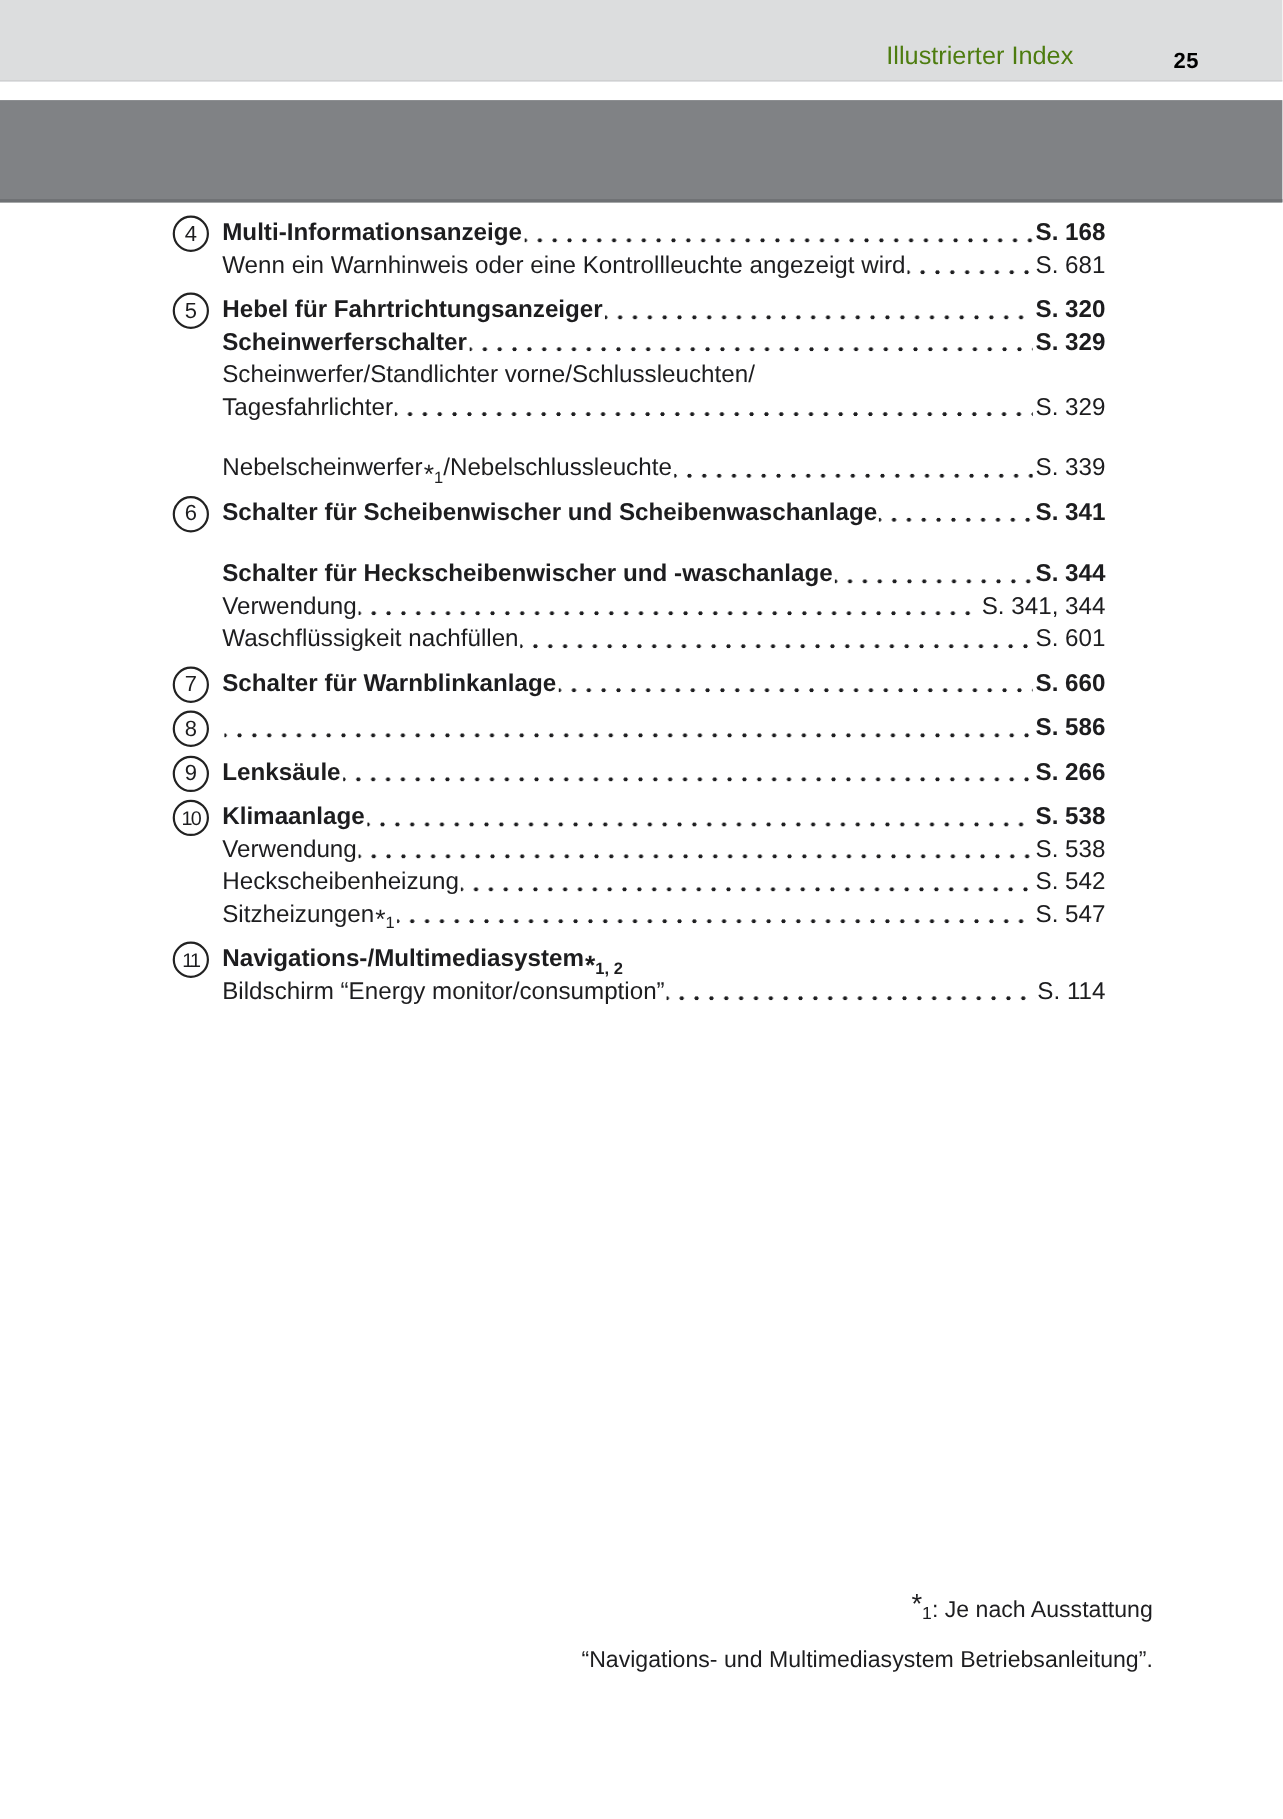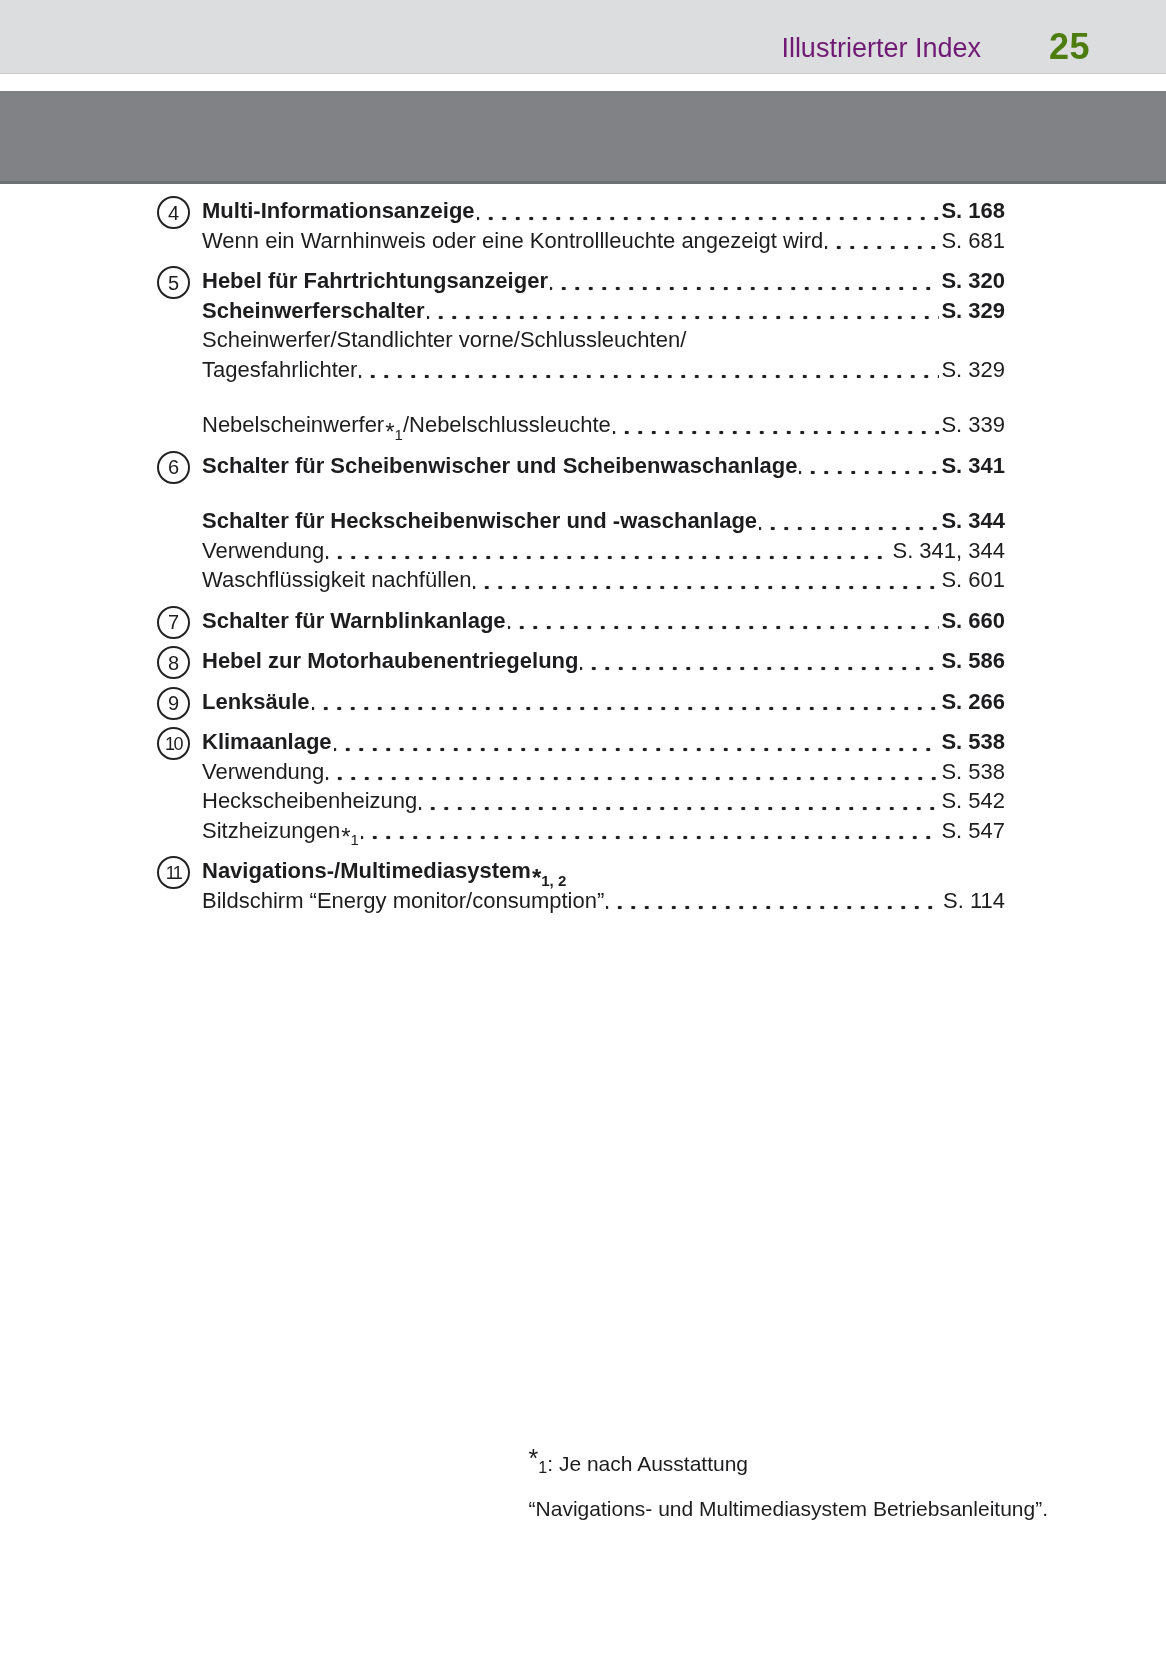--- a/index.html
+++ b/index.html
@@ -21,7 +21,7 @@
     align-items: flex-end;
     padding: 0 76px 9px 0;
   }
-  .section-title { font-size: 27px; color: #701a75; }
+  .section-title { font-size: 23px; color: #4d7c0f; }
   .page-number {
     font-size: 36px; font-weight: bold; color: #4d7c0f;
     margin-left: 68px; position: relative; top: 4px; letter-spacing: 0.5px;

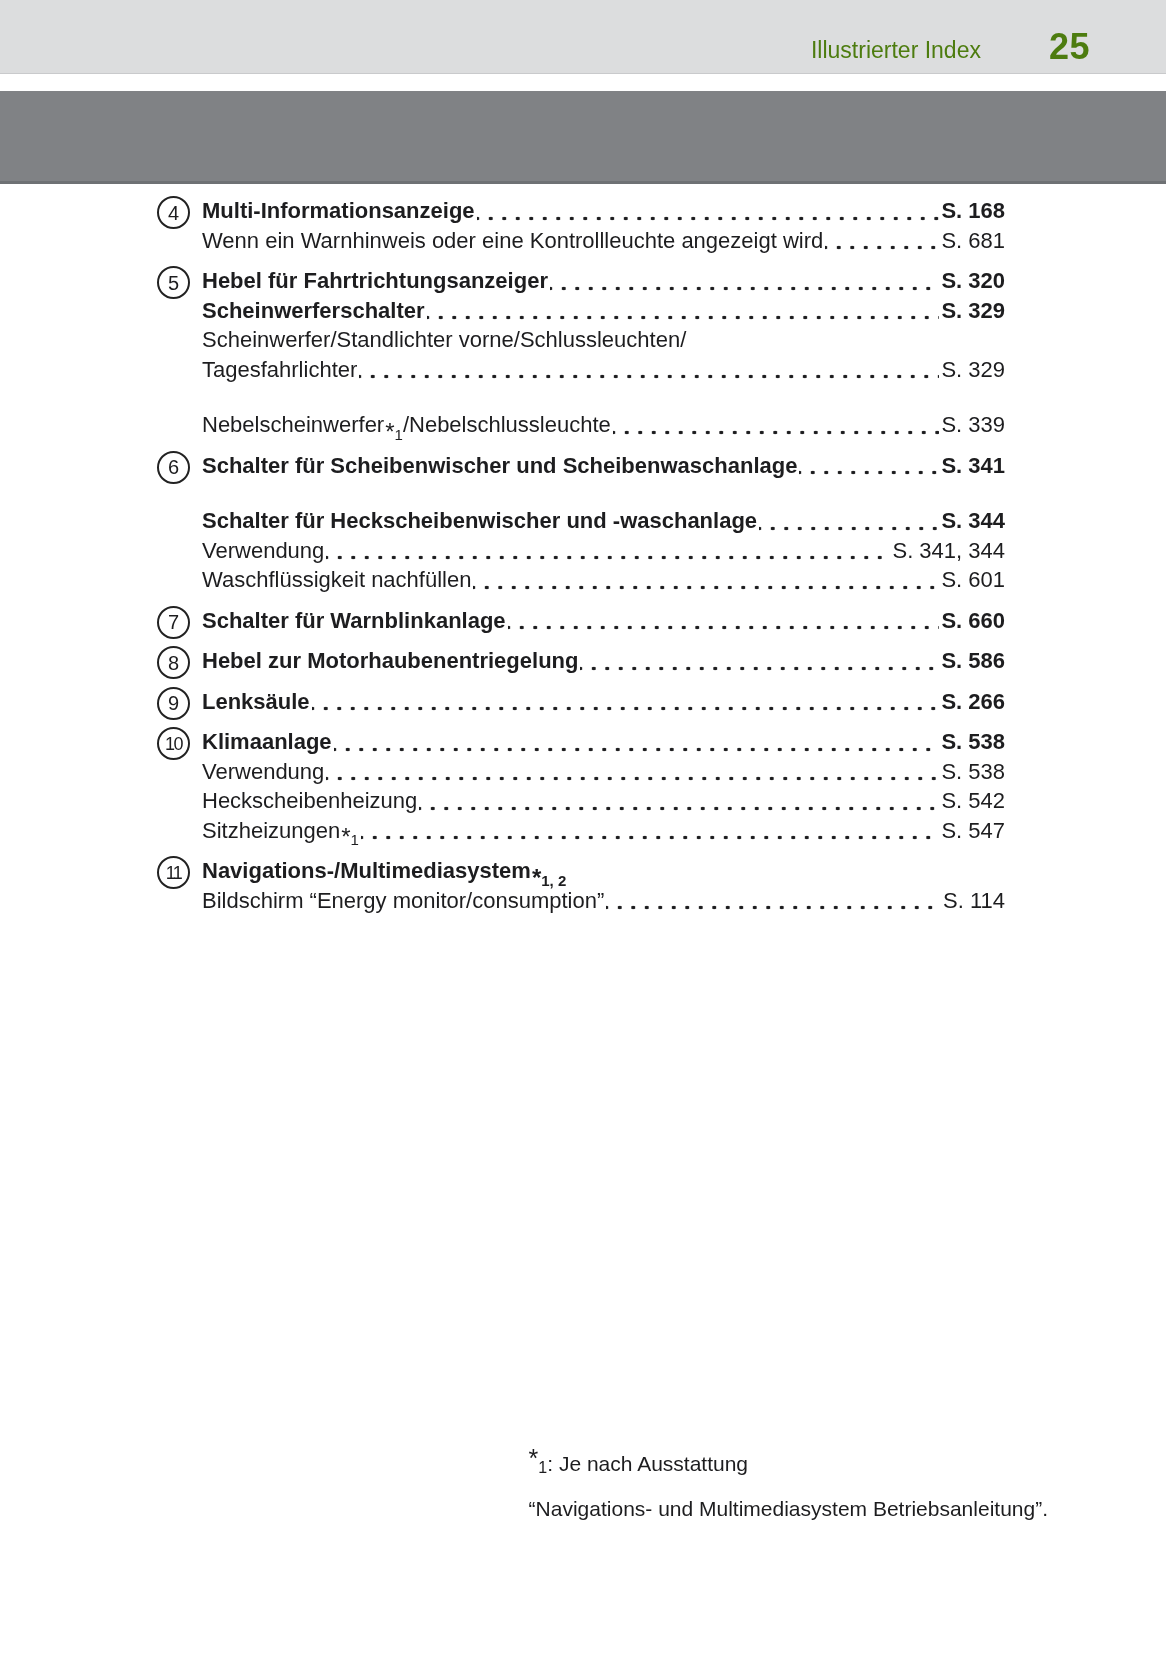--- a/index.html
+++ b/index.html
@@ -23,8 +23,8 @@
   }
   .section-title { font-size: 23px; color: #4d7c0f; }
   .page-number {
-    font-size: 36px; font-weight: bold; color: #4d7c0f;
-    margin-left: 68px; position: relative; top: 4px; letter-spacing: 0.5px;
+    font-size: 20px; font-weight: bold; color: #000000;
+    margin-left: 91px; position: relative; top: 4px; letter-spacing: 0.5px;
   }
   .title-band {
     margin-top: 17px;

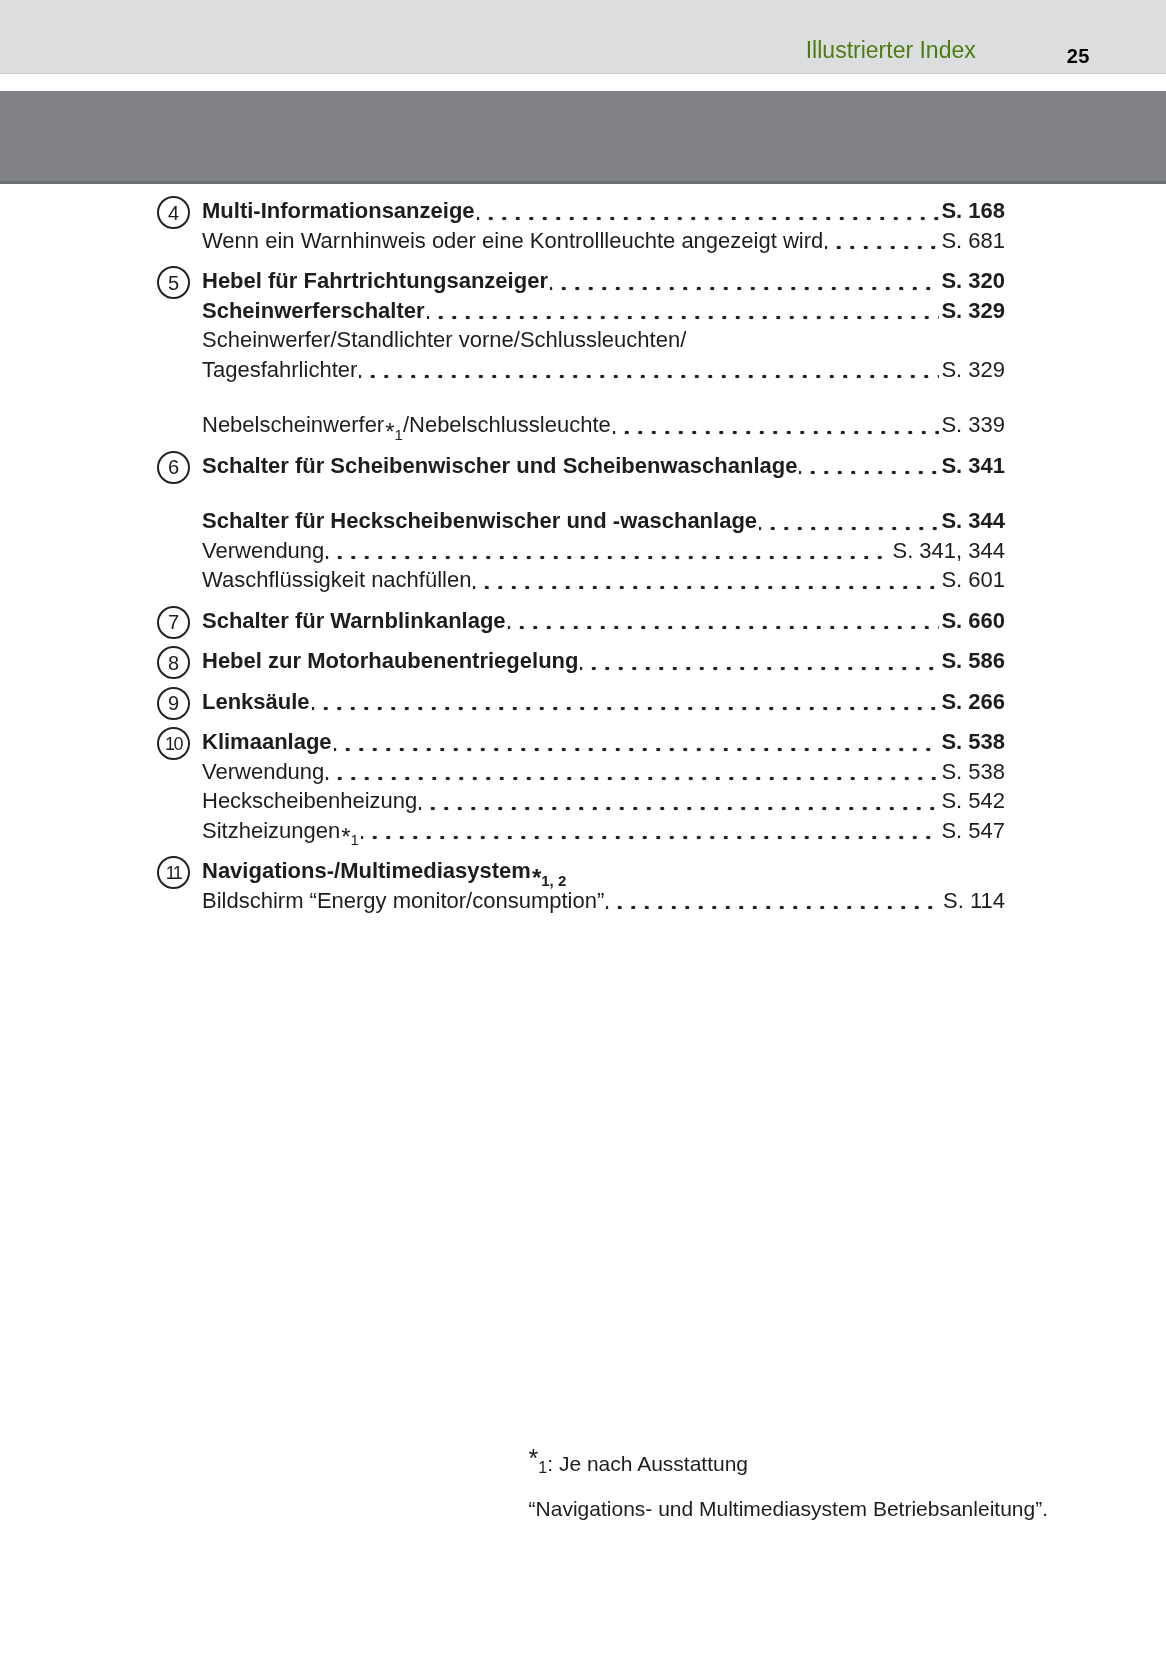--- a/index.html
+++ b/index.html
@@ -175,7 +175,6 @@
 
   <div class="row b group">
     <span class="circle">8</span>
-    <span class="label">Hebel zur Motorhaubenentriegelung</span>
     <span class="leader"></span>
     <span class="page-ref">S. 586</span>
   </div>

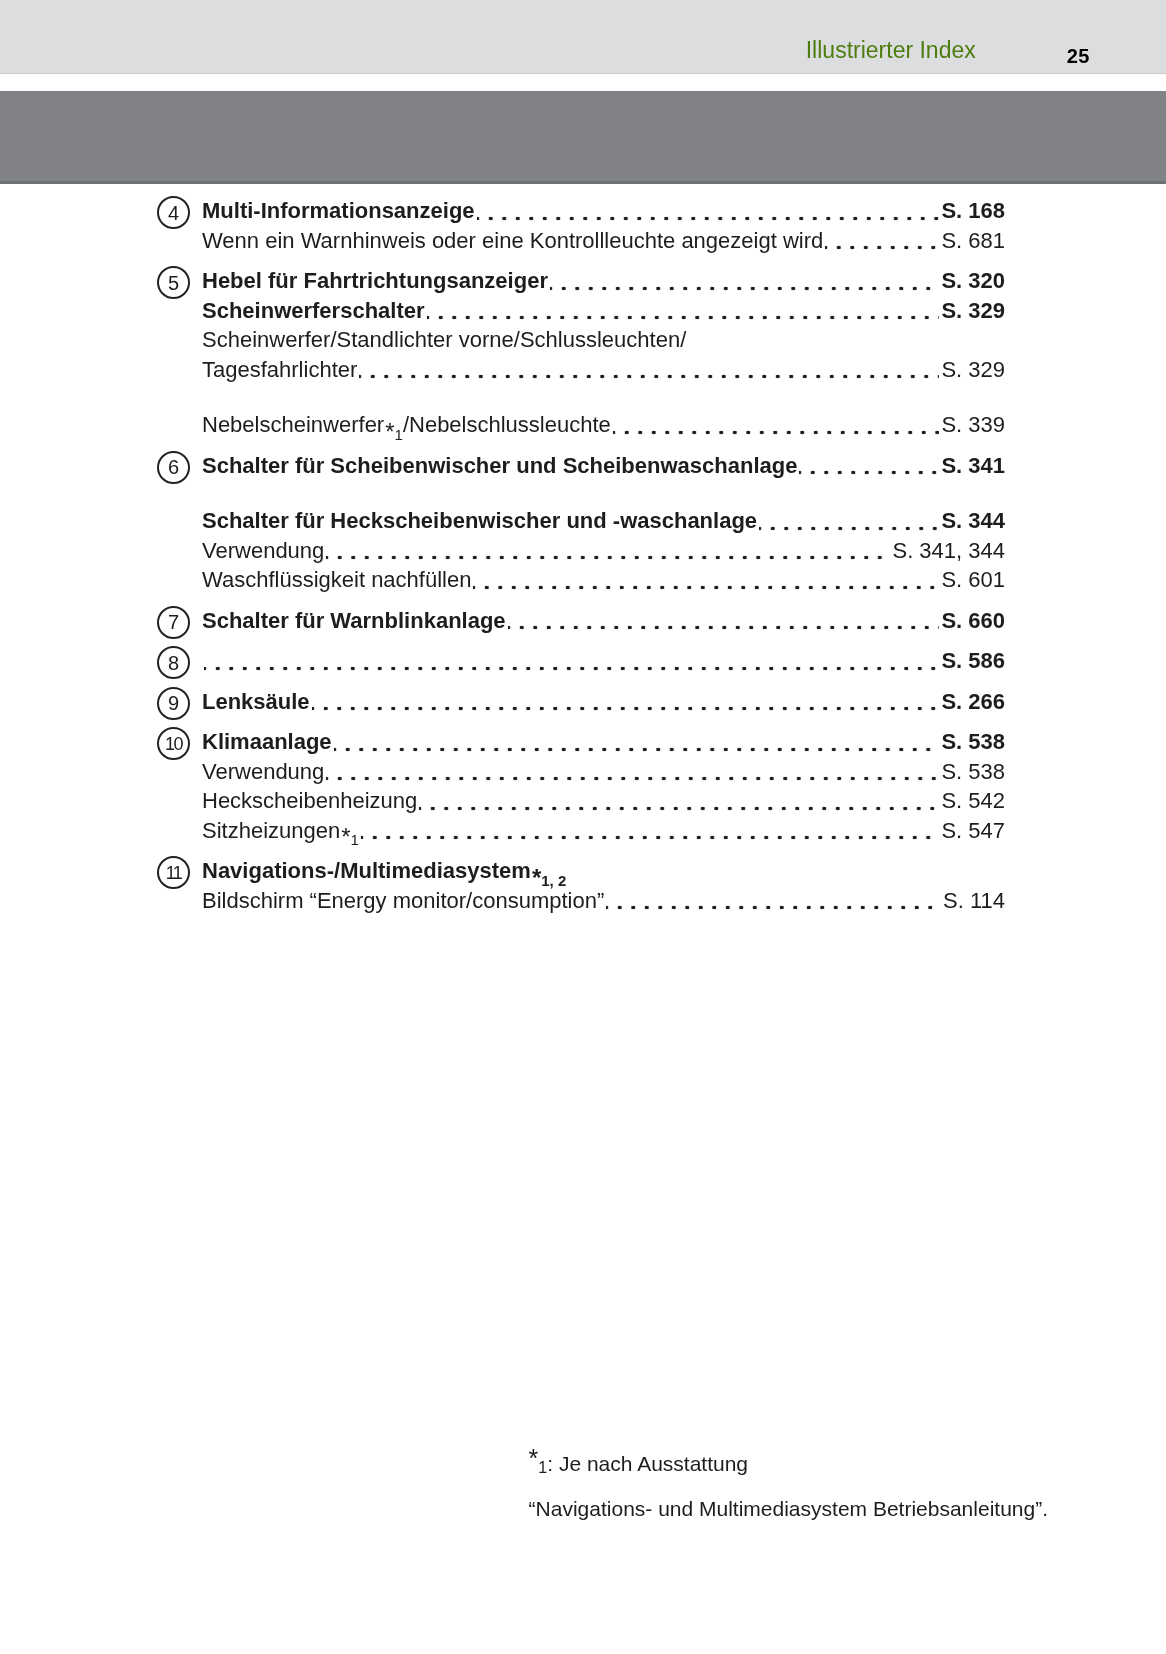--- a/index.html
+++ b/index.html
@@ -76,7 +76,7 @@
     position: absolute;
     top: 1448px;
     right: 118px;
-    text-align: left;
+    text-align: right;
     font-size: 21px;
     line-height: 32px;
   }

